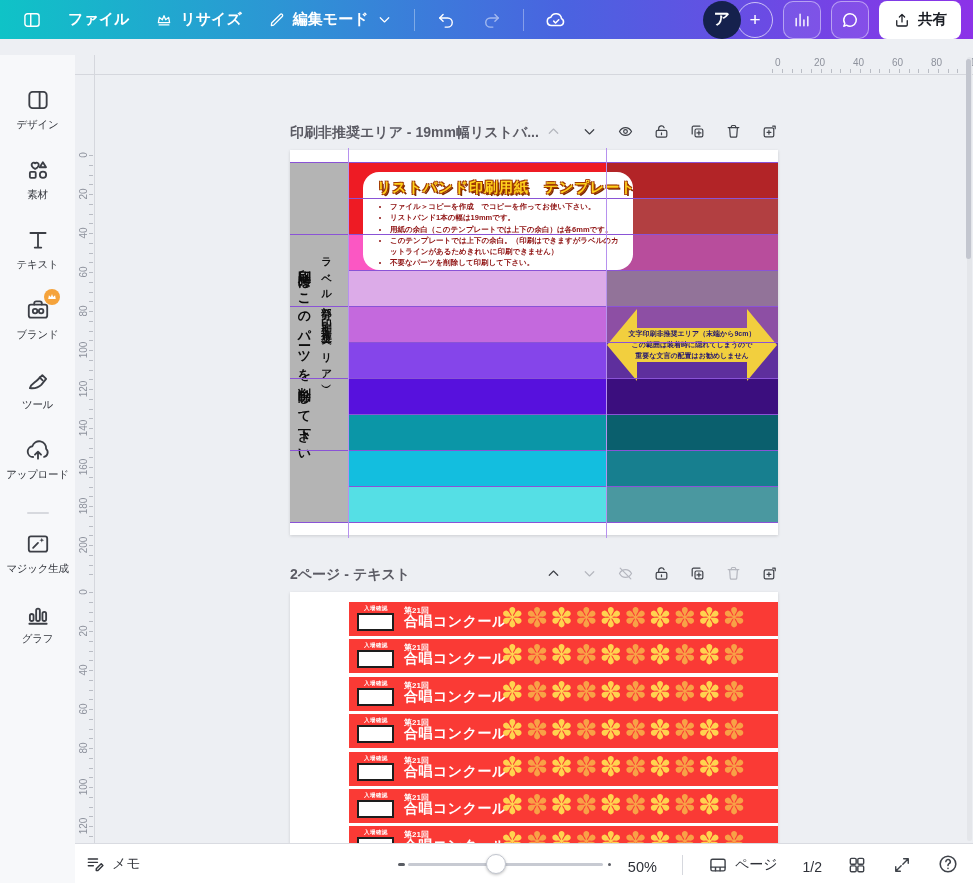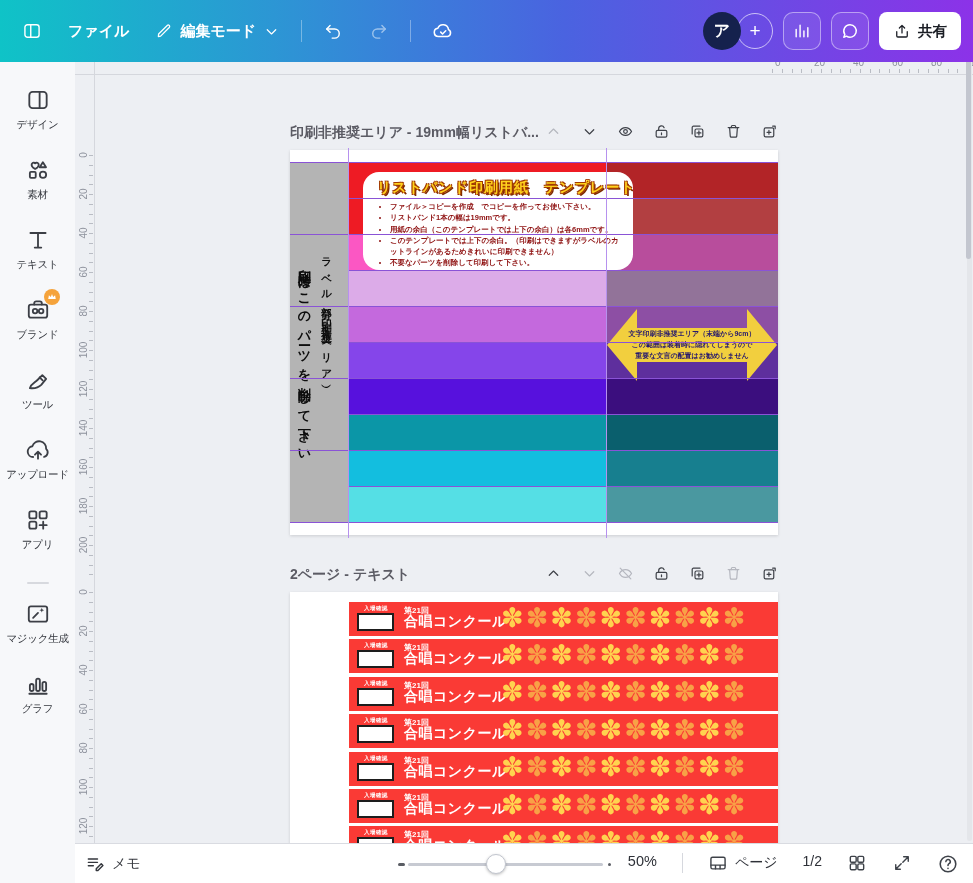--- a/index.html
+++ b/index.html
@@ -11,7 +11,7 @@
 .i16{width:17px;height:17px}.i18{width:18px;height:18px}.i20{width:20px;height:20px}.i22{width:22px;height:22px}.i26{width:26px;height:26px}
 
 
-.topbar{position:absolute;left:0;top:0;width:973px;height:62px;background:linear-gradient(90deg,#0fc3c7 0%,#2e93d5 30%,#4a63e0 58%,#8c32e8 100%);display:flex;align-items:center;justify-content:space-between;padding:12px 12px;z-index:20}
+.topbar{position:absolute;left:0;top:0;width:973px;height:39px;background:linear-gradient(90deg,#0fc3c7 0%,#2e93d5 30%,#4a63e0 58%,#8c32e8 100%);display:flex;align-items:center;justify-content:space-between;padding:12px 12px;z-index:20}
 .tb-left{display:flex;align-items:center;gap:6px;color:#fff}
 .tb-btn{display:flex;align-items:center;gap:7px;color:#fff;font-weight:bold;font-size:15px;padding:8px 10px;border-radius:8px;white-space:nowrap}
 .tb-div{width:1px;height:22px;background:rgba(255,255,255,.35);margin:0 5px}

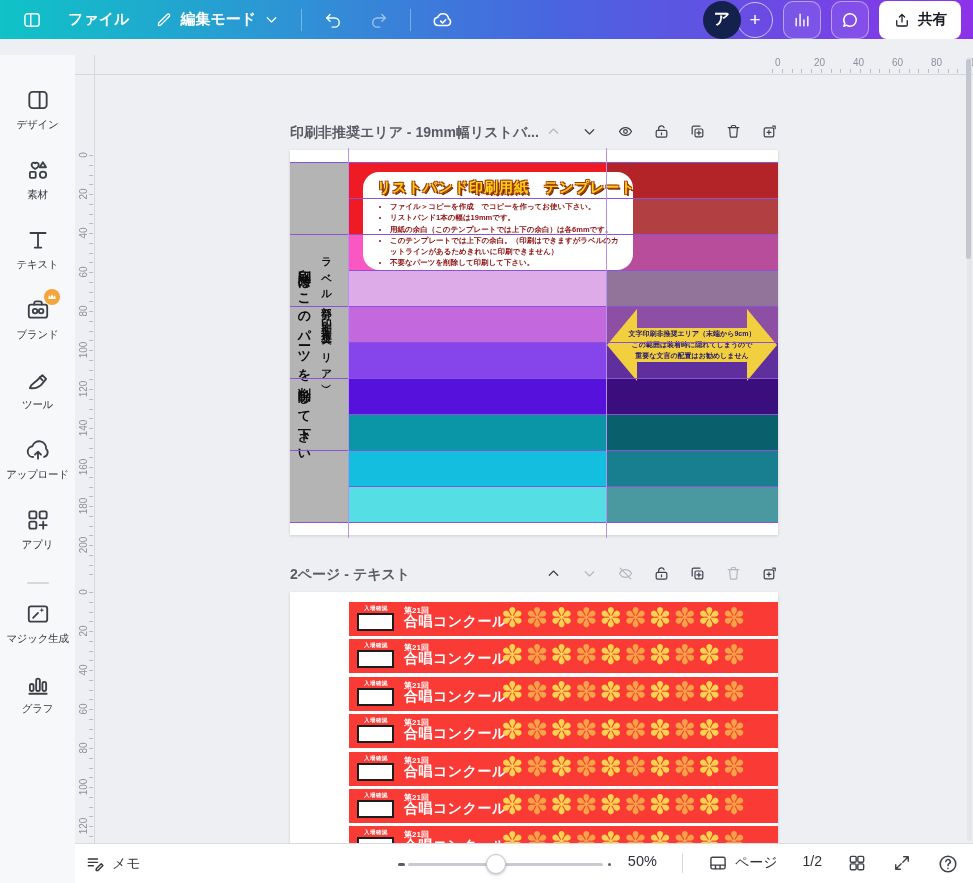--- a/index.html
+++ b/index.html
@@ -111,6 +111,15 @@
       </button>
     <button class="tb-btn">
         <span>ファイル</span>
+      </button>
+    <button class="tb-btn">
+        <span class="i i18">
+          <svg viewBox="0 0 24 24" fill="none" stroke="currentColor" stroke-width="1.7" stroke-linecap="round" stroke-linejoin="round">
+            <path d="M4.5 15.5l1.3-7 4 3.2L12 6.2l2.2 5.5 4-3.2 1.3 7z"></path>
+            <path d="M5.5 18.5h13"></path>
+          </svg>
+        </span>
+        <span>リサイズ</span>
       </button>
     <button class="tb-btn">
         <span class="i i18">

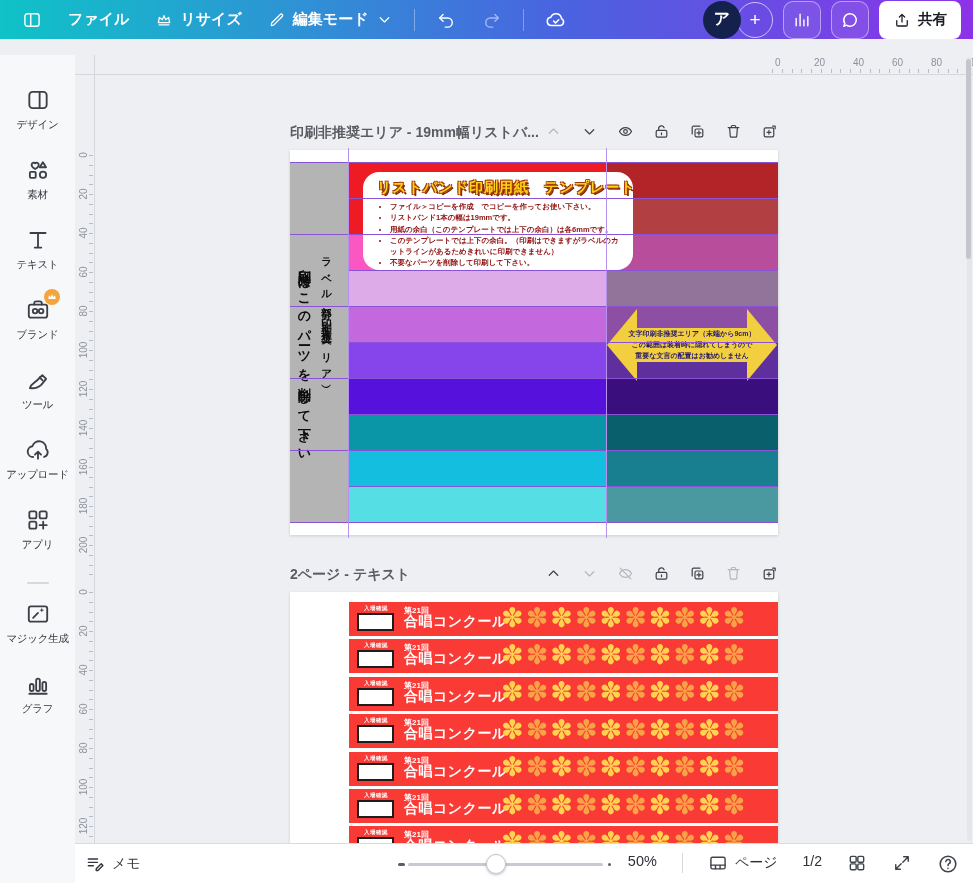--- a/index.html
+++ b/index.html
@@ -256,17 +256,6 @@
         </svg>
       </span>
       <span class="sb-label">アップロード</span>
-    </div>
-    <div class="sb-item">
-      <span class="i i26">
-        <svg viewBox="0 0 24 24" fill="none" stroke="currentColor" stroke-width="1.7" stroke-linecap="round" stroke-linejoin="round">
-          <rect x="4" y="4" width="6.5" height="6.5" rx="1.5"></rect>
-          <rect x="13.5" y="4" width="6.5" height="6.5" rx="1.5"></rect>
-          <rect x="4" y="13.5" width="6.5" height="6.5" rx="1.5"></rect>
-          <path d="M16.8 13.5V20M13.5 16.8H20"></path>
-        </svg>
-      </span>
-      <span class="sb-label">アプリ</span>
     </div>
     <div class="sb-divider">
       <i></i>

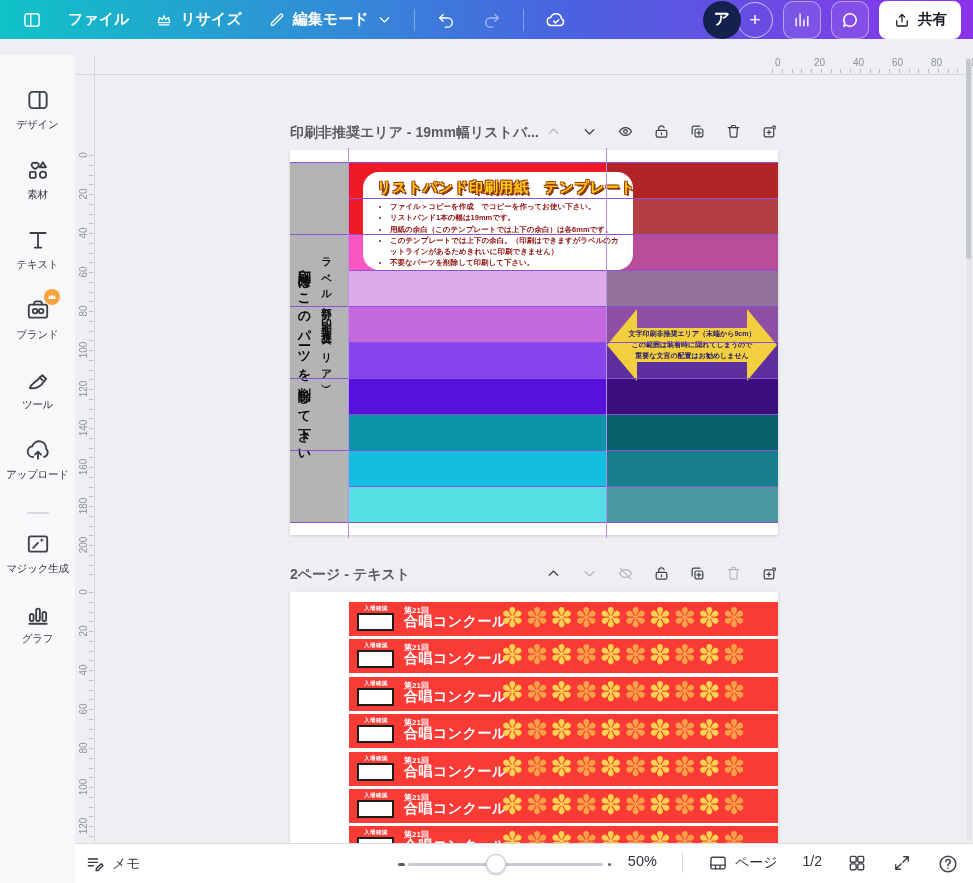--- a/index.html
+++ b/index.html
@@ -85,7 +85,7 @@
 
 .bottombar{position:absolute;left:75px;right:0;bottom:0;height:40px;background:#fff;border-top:1px solid #d9dbe1;display:flex;align-items:center;padding:0 14px 0 10px;color:#33363c;z-index:20}
 .memo{display:flex;gap:7px;font-size:14px;align-items:center;color:#33363c}
-.bb-right{margin-left:auto;display:flex;align-items:flex-start;gap:25px}
+.bb-right{margin-left:auto;display:flex;align-items:flex-end;gap:25px}
 .slider{width:195px;height:22px;position:relative}
 .track{position:absolute;left:0;top:10px;width:100%;height:3px;background:#c7cad2;border-radius:2px}
 .cap-l{position:absolute;left:-10px;top:10px;width:7px;height:3px;background:#5a5d64;border-radius:2px}

